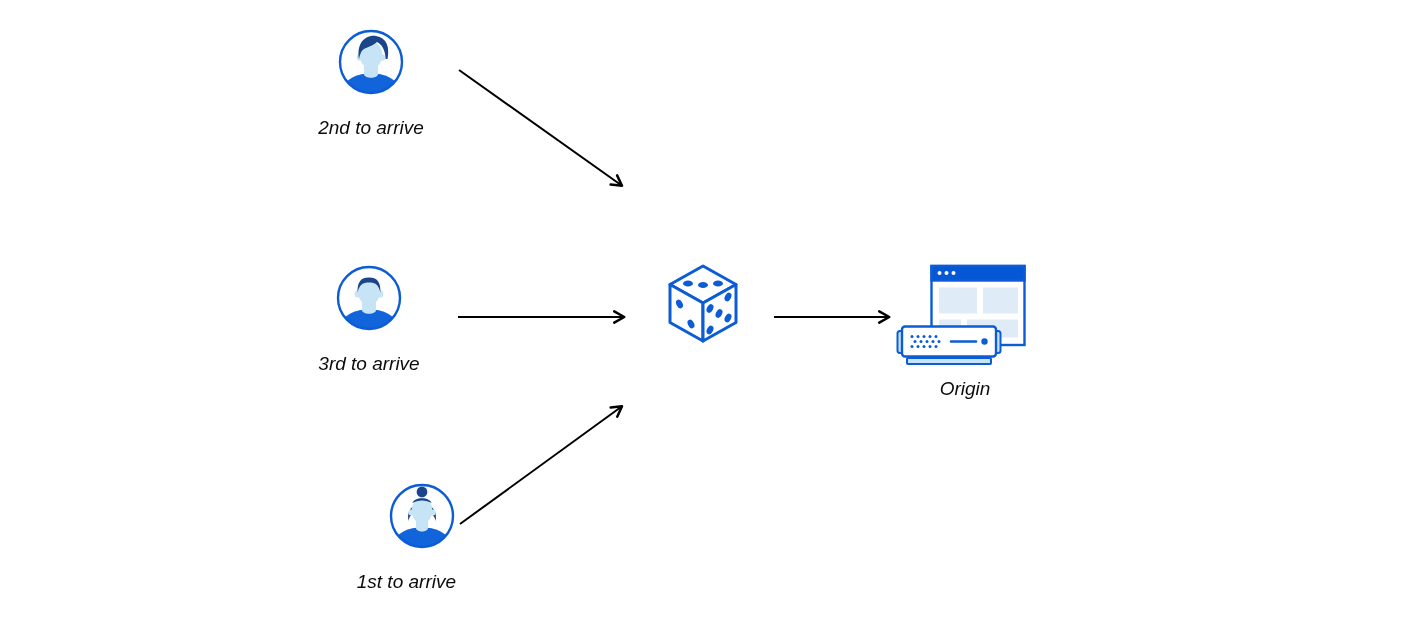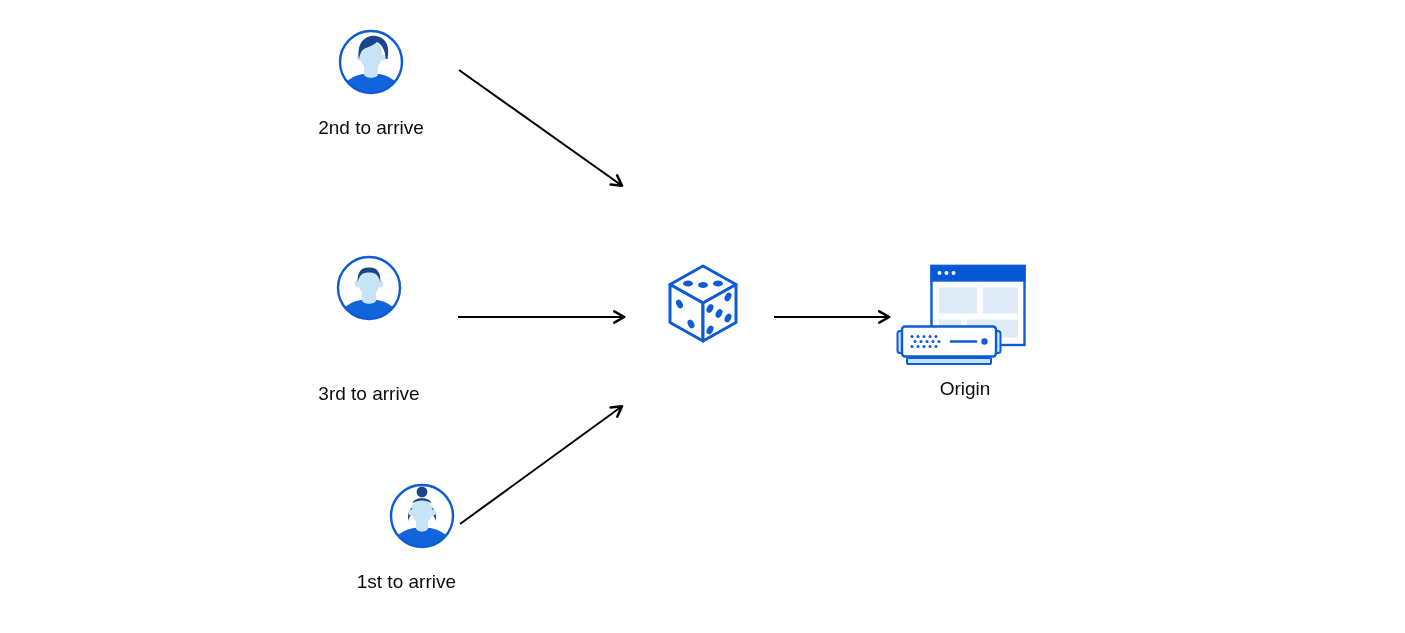--- a/index.html
+++ b/index.html
@@ -14,7 +14,7 @@
   .arrows{position:absolute;left:0;top:0;}
   .node{
     position:absolute;
-    display:flex;flex-direction:column;align-items:center;
+    display:flex;flex-direction:column;align-items:center;font-style:italic;
   }
   .client-node{width:170px;}
   .client-node .label{margin-top:21px;}

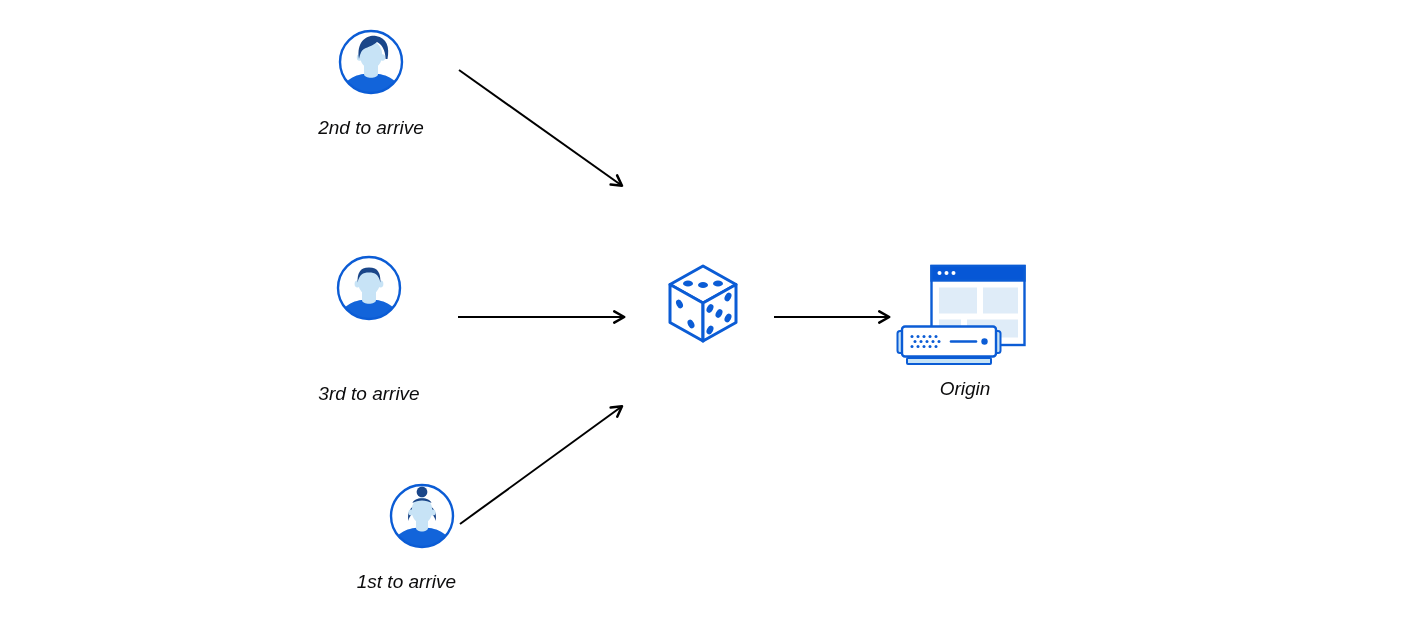--- a/index.html
+++ b/index.html
@@ -68,7 +68,7 @@
     <span class="label">2nd to arrive</span>
   </div>
 
-  <div class="node client-node" style="left:284px;top:254px;gap:40px;">
+  <div class="node client-node" style="left:284px;top:264px;">
     <span class="icon-wrap">
       <svg width="68" height="68" viewBox="0 0 68 68">
         <defs>

